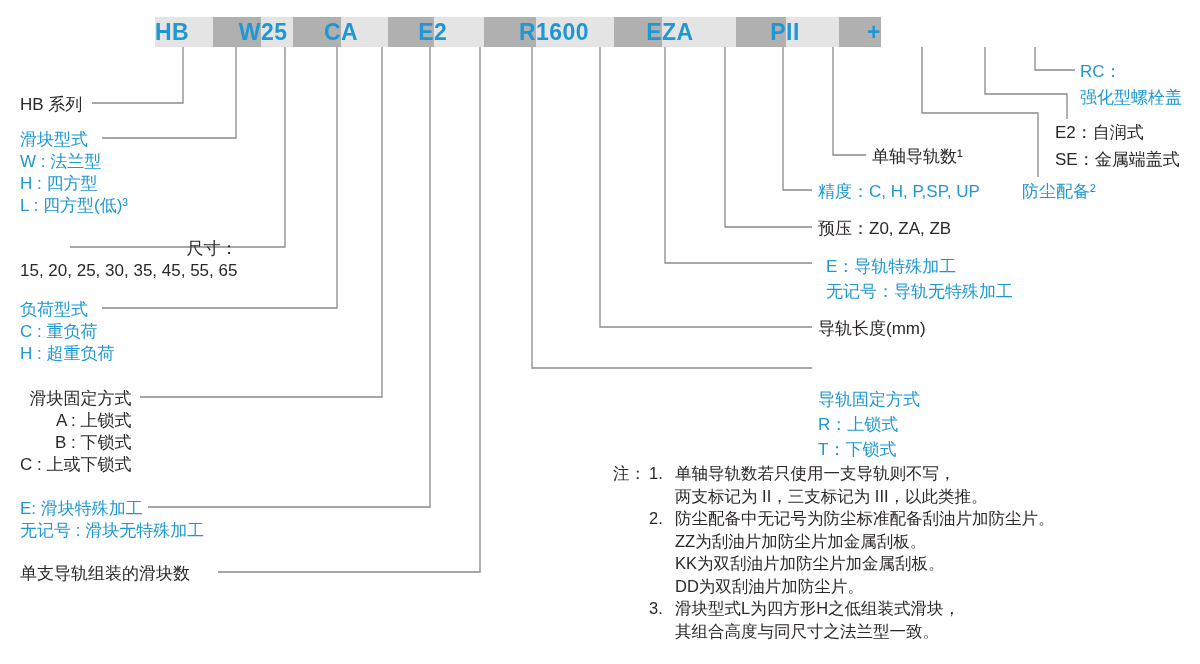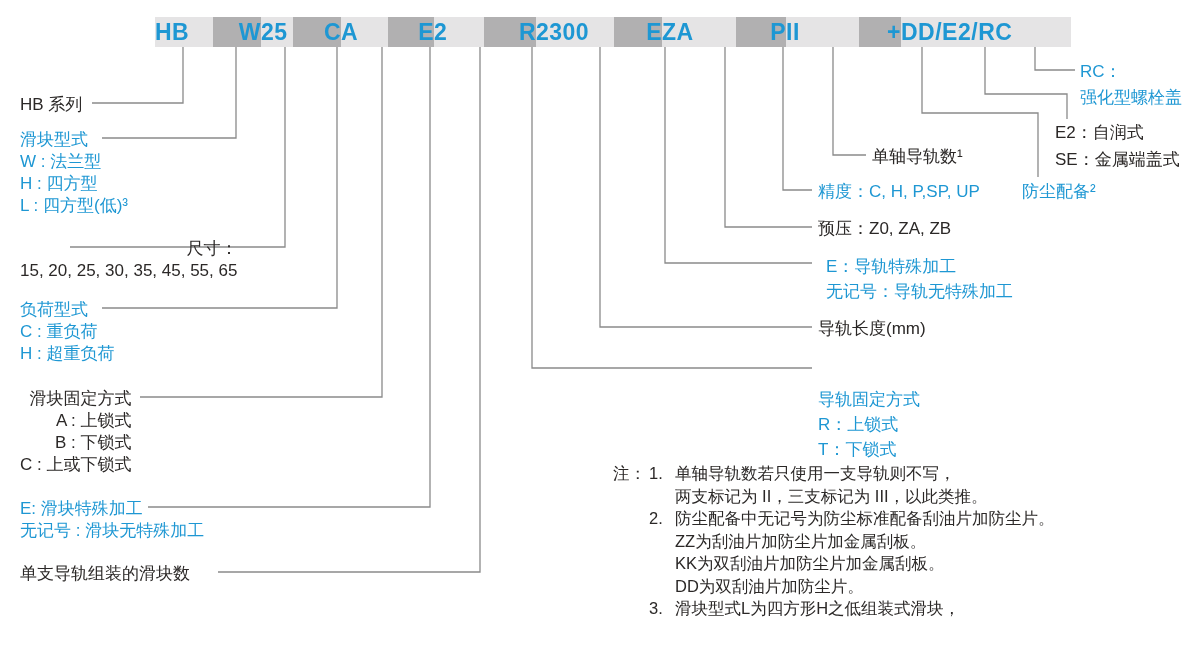--- a/index.html
+++ b/index.html
@@ -65,7 +65,7 @@
   <span class="seg dark" style="width:46px">E</span>
   <span class="seg light" style="width:50px">2</span>
   <span class="seg dark" style="width:52px">R</span>
-  <span class="seg light" style="width:78px">2300</span>
+  <span class="seg light" style="width:78px">1600</span>
   <span class="seg dark" style="width:48px">E</span>
   <span class="seg light" style="width:74px">ZA</span>
   <span class="seg dark" style="width:50px">P</span>

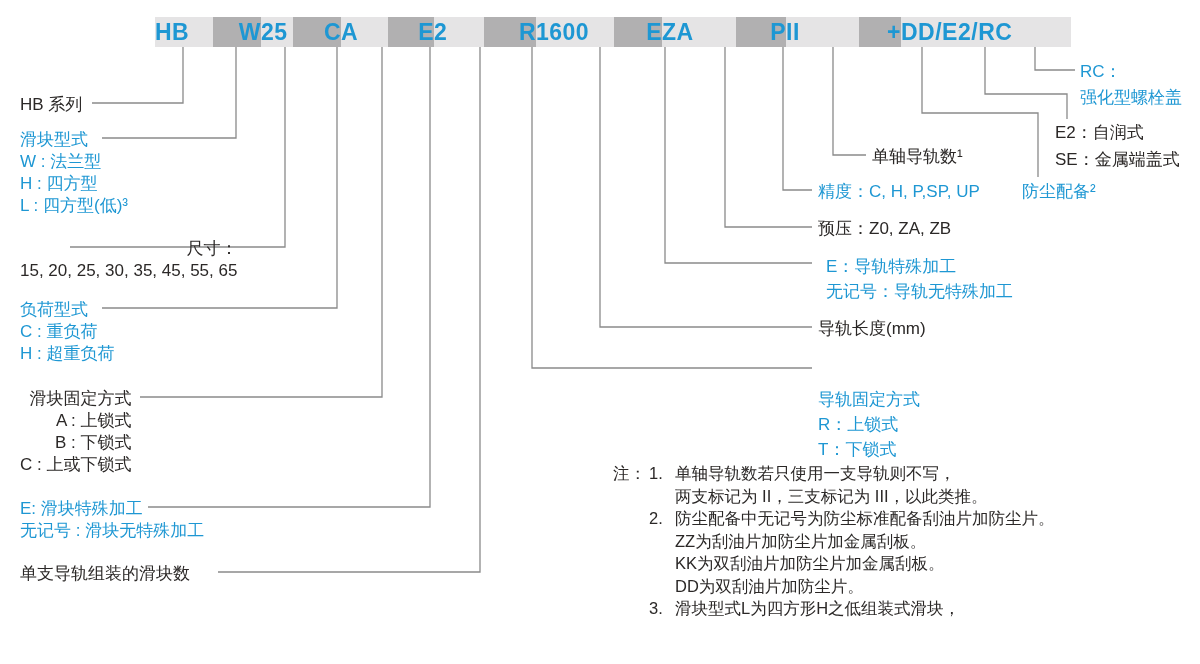--- a/index.html
+++ b/index.html
@@ -69,7 +69,7 @@
   <span class="seg dark" style="width:48px">E</span>
   <span class="seg light" style="width:74px">ZA</span>
   <span class="seg dark" style="width:50px">P</span>
-  <span class="seg light" style="width:73px">II</span>
+  <span class="seg light" style="width:53px">II</span>
   <span class="seg dark" style="width:42px">+</span>
   <span class="seg light" style="width:170px">DD/E2/RC</span>
 </div>

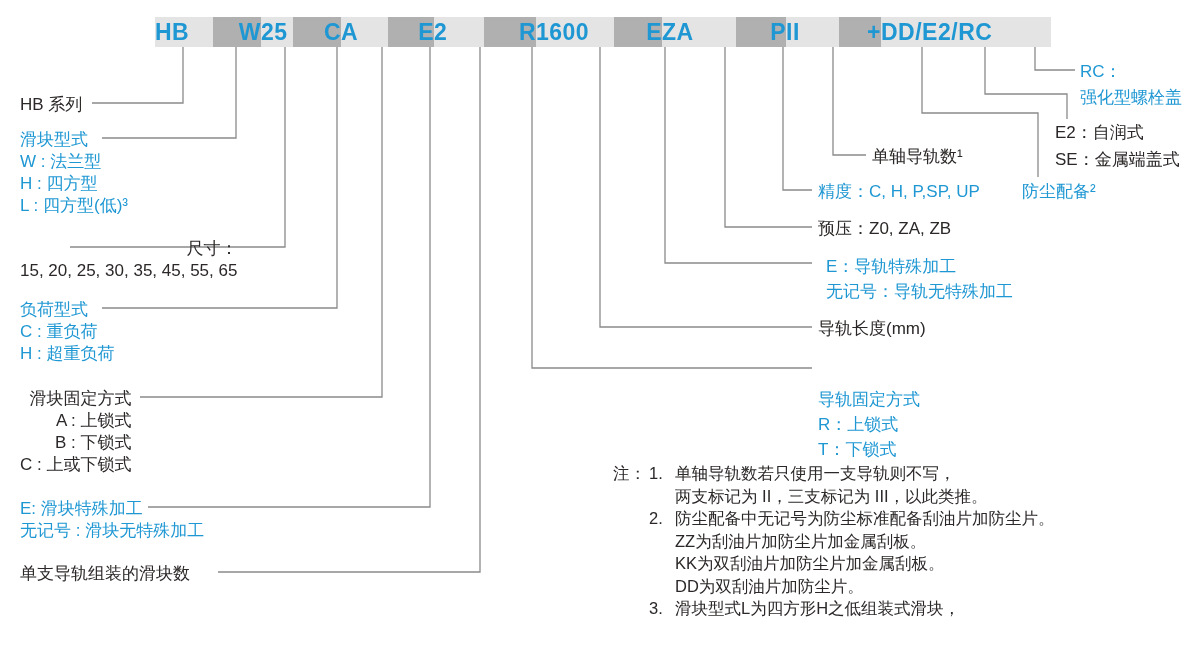--- a/index.html
+++ b/index.html
@@ -71,7 +71,6 @@
   <span class="seg dark" style="width:50px">P</span>
   <span class="seg light" style="width:53px">II</span>
   <span class="seg dark" style="width:42px">+</span>
-  <span class="seg light" style="width:170px">DD/E2/RC</span>
 </div>
 
 <div class="lbl dark" style="left:20px; top:94px;">HB 系列</div>

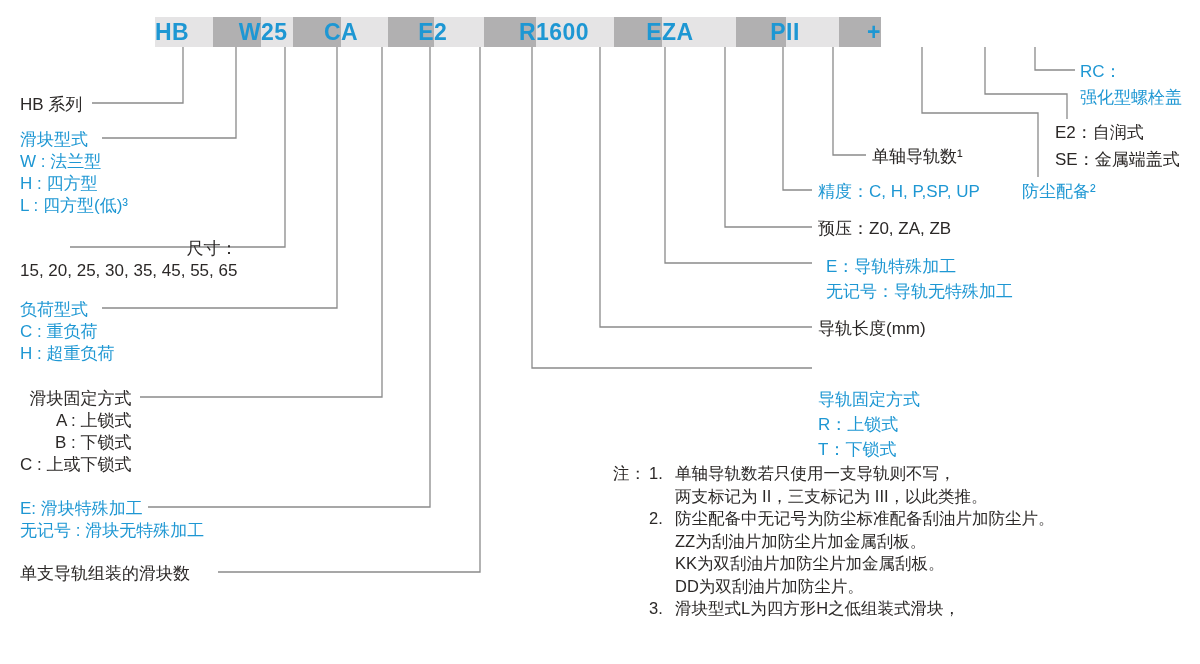--- a/index.html
+++ b/index.html
@@ -158,6 +158,7 @@
       <span class="num">3.</span>
       <span class="ntext">
         <div>滑块型式L为四方形H之低组装式滑块，</div>
+        <div>其组合高度与同尺寸之法兰型一致。</div>
       </span>
     </div>
   </div>

